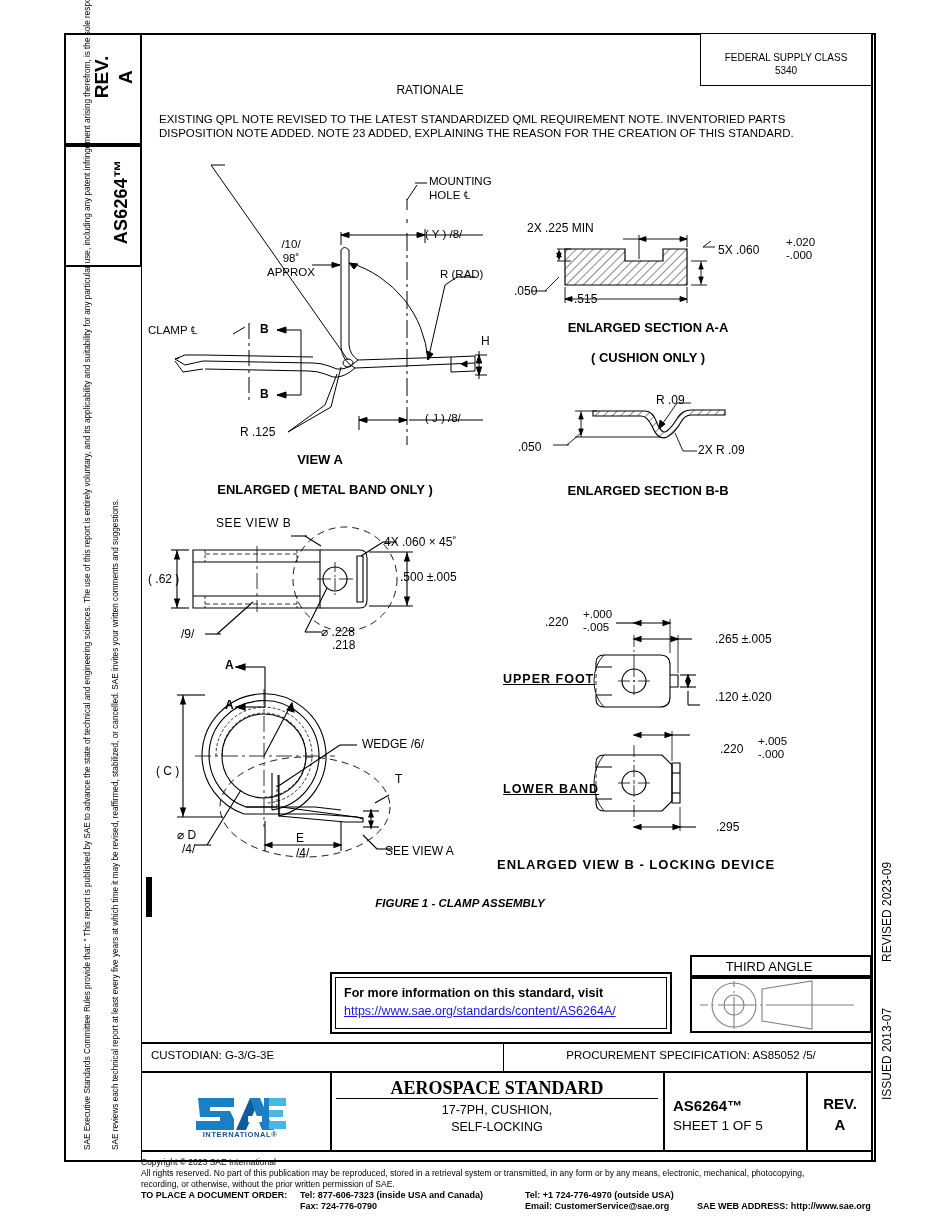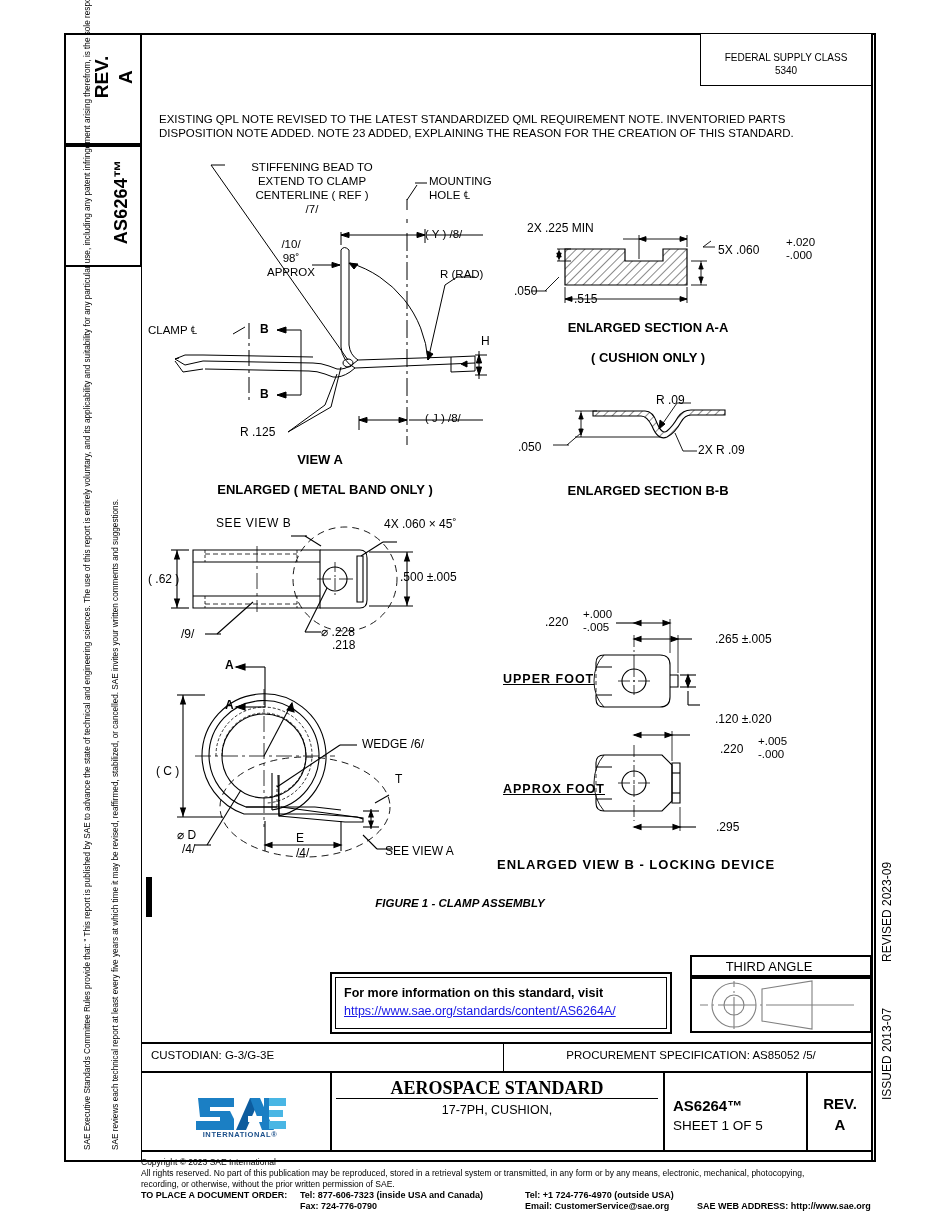--- a/index.html
+++ b/index.html
@@ -74,6 +74,9 @@
     <span>5340</span>
   </div>
 
+  <div class="abs ctr" style="left:160px;top:83px;width:540px;font-size:12px;">
+    <span>RATIONALE</span>
+  </div>
   <div class="abs" style="left:159px;top:113px;font-size:11.5px;">
     <span>EXISTING QPL NOTE REVISED TO THE LATEST STANDARDIZED QML REQUIREMENT NOTE. INVENTORIED PARTS</span>
   </div>

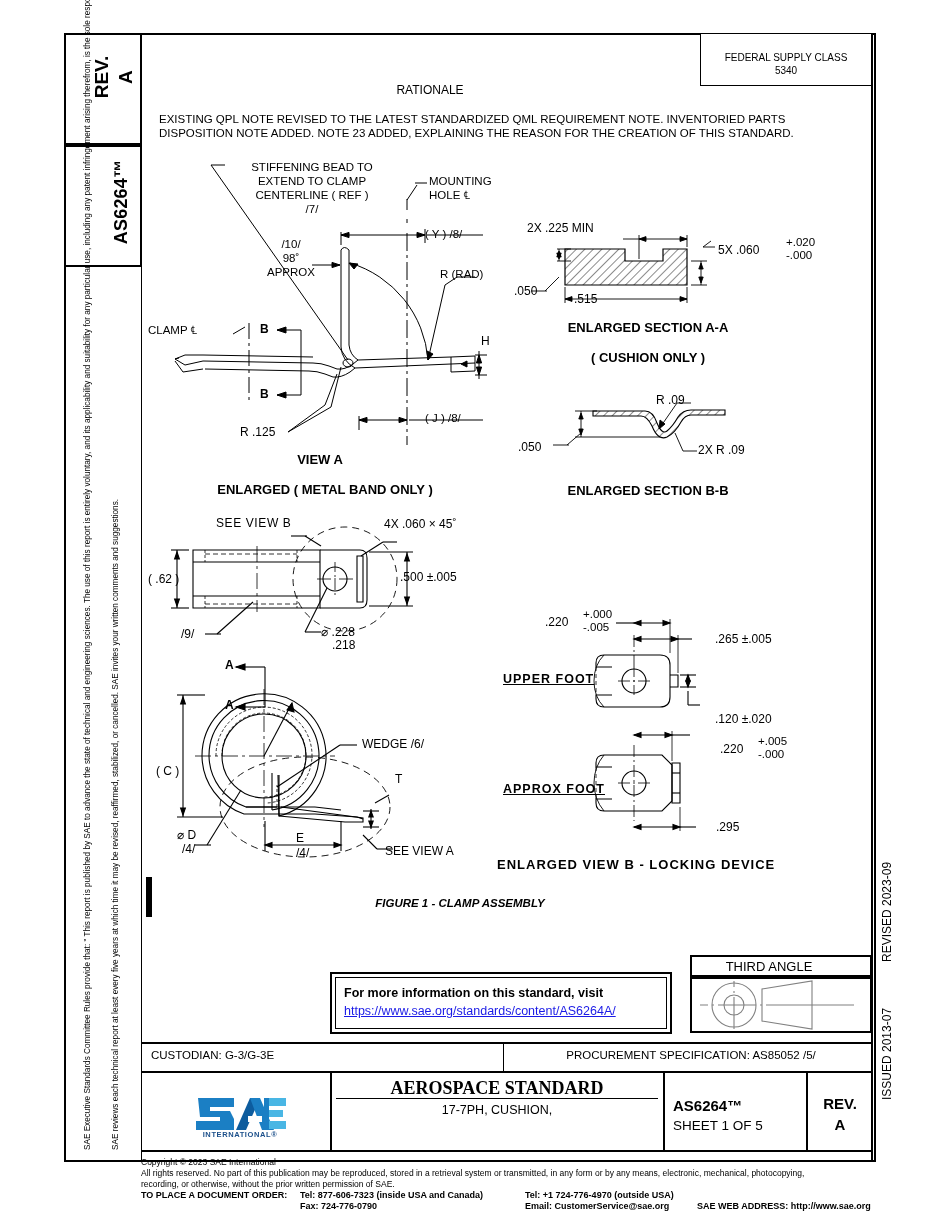--- a/index.html
+++ b/index.html
@@ -168,12 +168,6 @@
     </svg>
   </div>
 
-  <div class="abs ctr" style="left:222px;top:160px;width:180px;font-size:11.5px;line-height:14px;">
-    <div>STIFFENING BEAD TO</div>
-    <div>EXTEND TO CLAMP</div>
-    <div>CENTERLINE ( REF )</div>
-    <div>/7/</div>
-  </div>
 
   <div class="abs" style="left:429px;top:174px;font-size:11.5px;line-height:14px;">
     <div>MOUNTING</div>

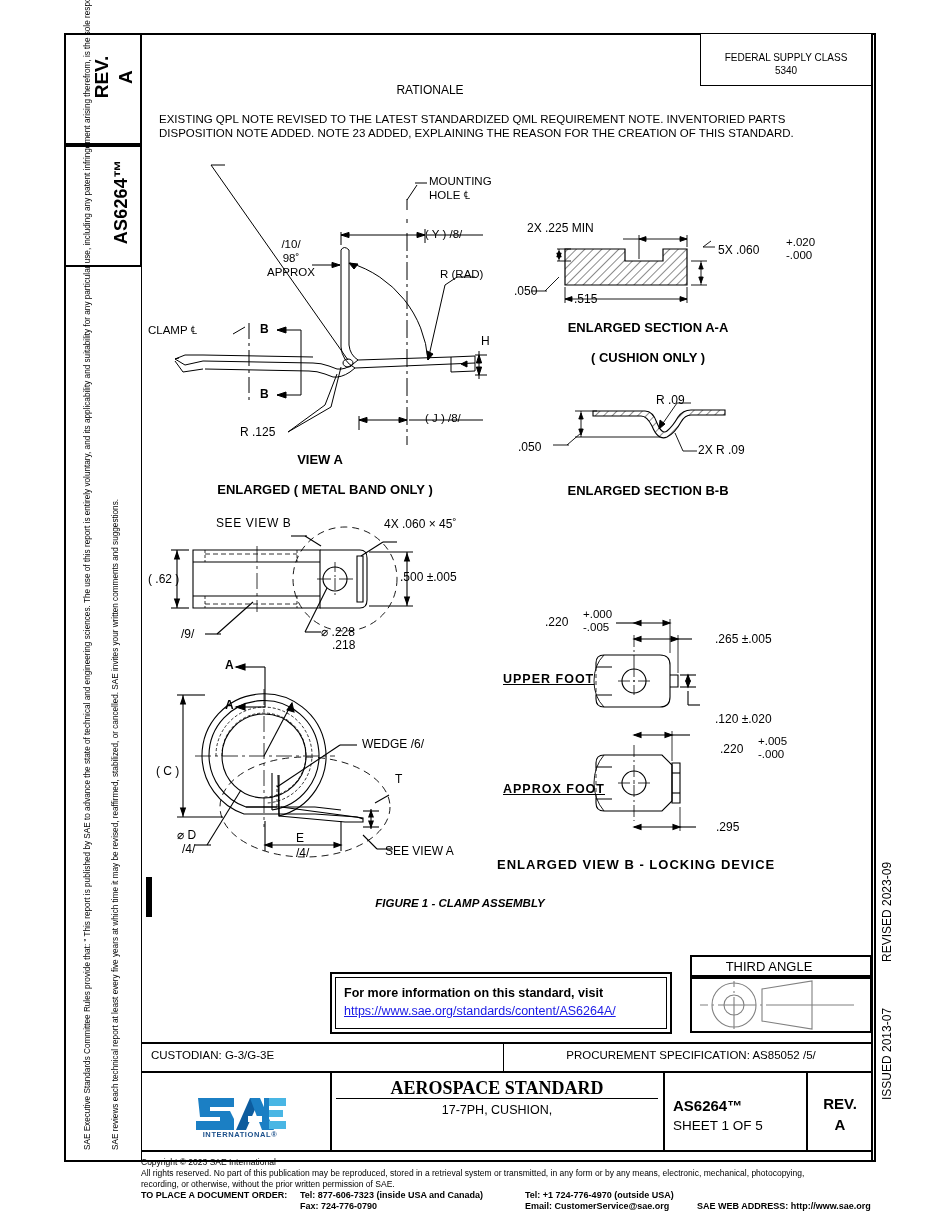--- a/index.html
+++ b/index.html
@@ -328,7 +328,7 @@
     </svg>
   </div>
   <div class="abs" style="left:216px;top:516px;font-size:12px;letter-spacing:0.6px;"><span>SEE VIEW B</span></div>
-  <div class="abs" style="left:384px;top:517px;font-size:12px;"><span>4X  .060 × 45˚</span></div>
+  <div class="abs" style="left:384px;top:535px;font-size:12px;"><span>4X  .060 × 45˚</span></div>
   <div class="abs" style="left:400px;top:570px;font-size:12px;"><span>.500 ±.005</span></div>
   <div class="abs" style="left:148px;top:572px;font-size:12px;"><span>( .62 )</span></div>
   <div class="abs" style="left:181px;top:627px;font-size:12px;"><span>/9/</span></div>

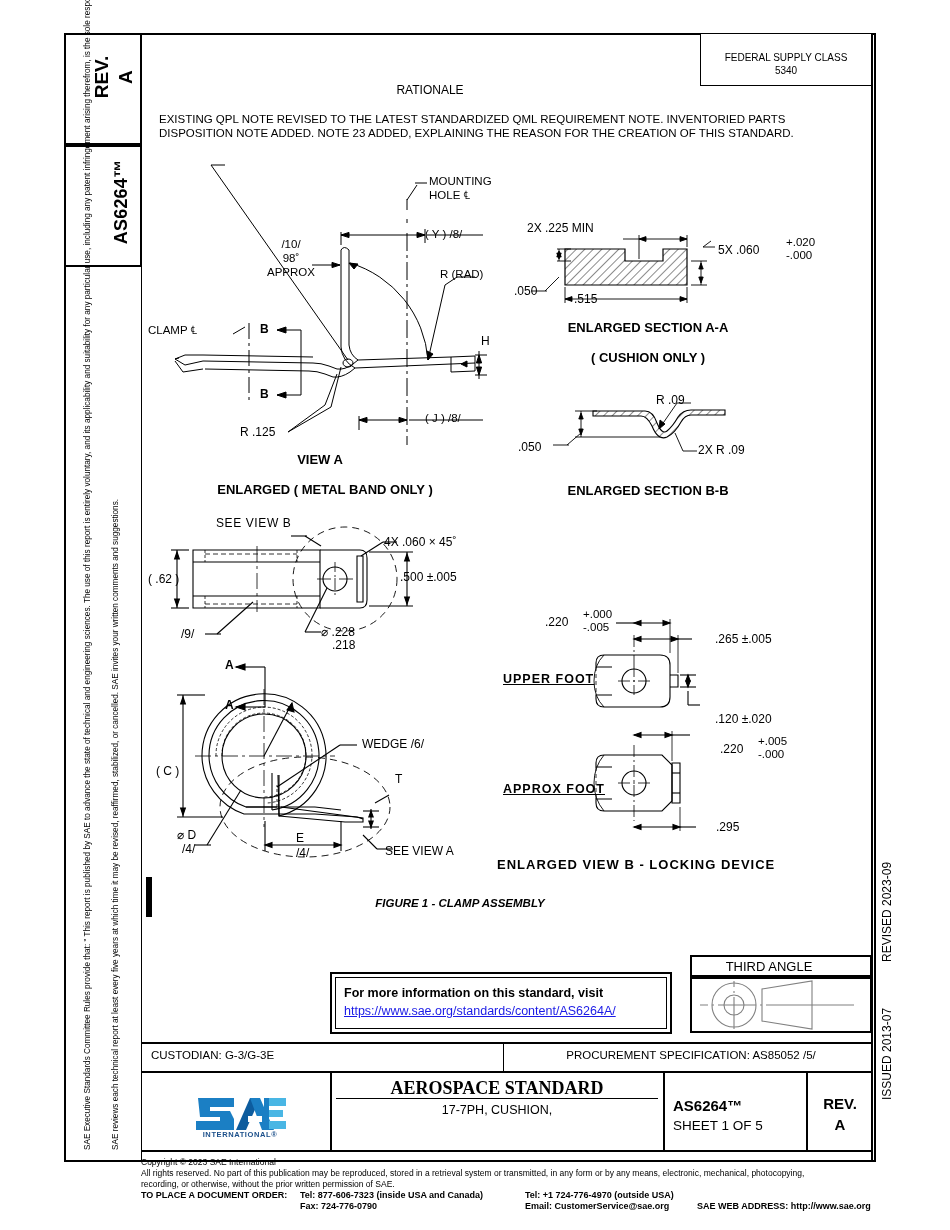--- a/index.html
+++ b/index.html
@@ -491,7 +491,7 @@
   <div class="abs" style="left:583px;top:608px;font-size:11.5px;"><span>+.000</span></div>
   <div class="abs" style="left:583px;top:621px;font-size:11.5px;"><span>-.005</span></div>
   <div class="abs" style="left:715px;top:632px;font-size:12px;"><span>.265 ±.005</span></div>
-  <div class="abs" style="left:715px;top:712px;font-size:12px;"><span>.120 ±.020</span></div>
+  <div class="abs" style="left:715px;top:690px;font-size:12px;"><span>.120 ±.020</span></div>
 
   <div class="abs" style="left:720px;top:742px;font-size:12px;"><span>.220</span></div>
   <div class="abs" style="left:758px;top:735px;font-size:11.5px;"><span>+.005</span></div>

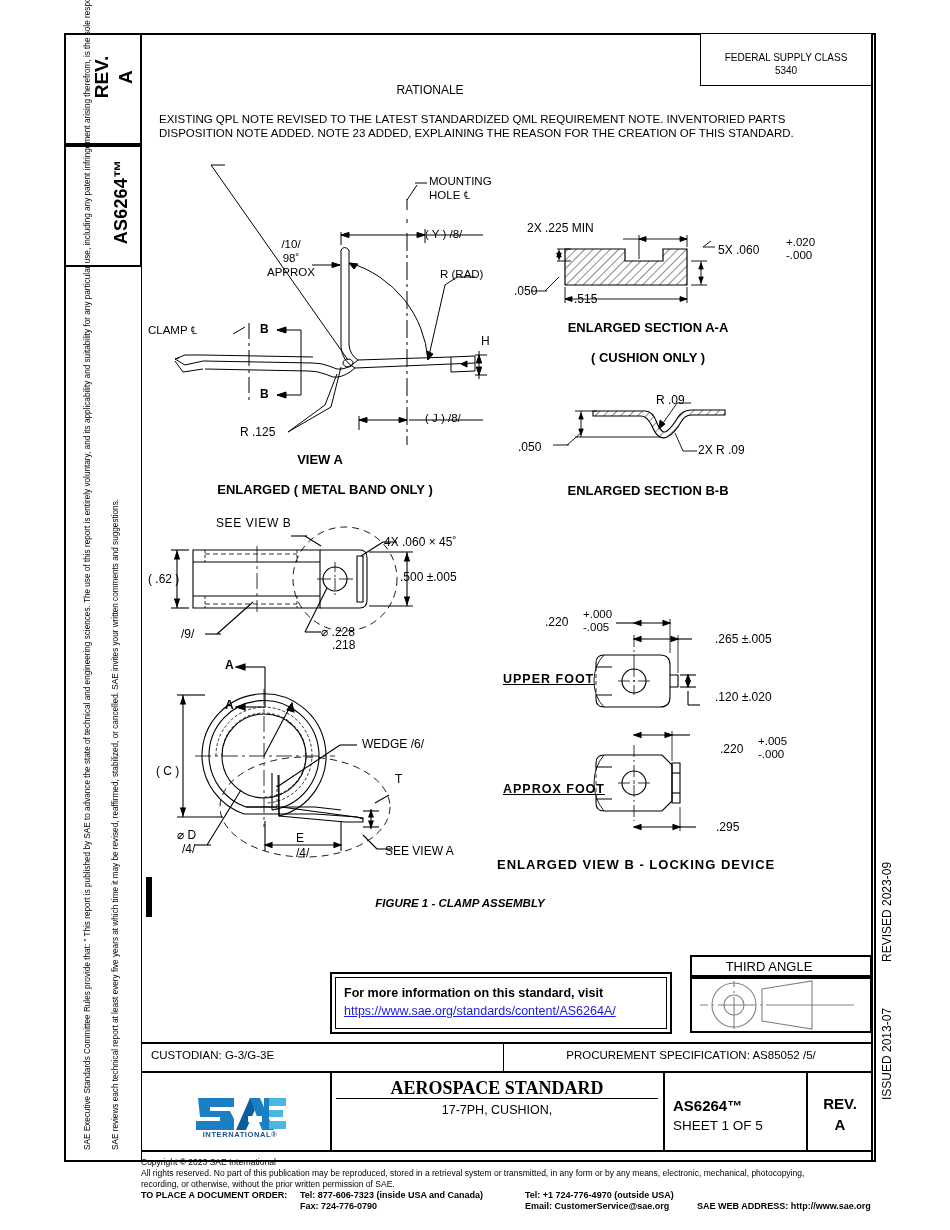--- a/index.html
+++ b/index.html
@@ -485,7 +485,7 @@
   <div class="abs b" style="left:503px;top:672px;font-size:12.5px;letter-spacing:1px;text-decoration:underline;">
        <span>UPPER FOOT</span></div>
   <div class="abs b" style="left:503px;top:782px;font-size:12.5px;letter-spacing:1px;text-decoration:underline;">
-       <span>APPROX FOOT</span></div>
+       <span>LOWER BAND</span></div>
 
   <div class="abs" style="left:545px;top:615px;font-size:12px;"><span>.220</span></div>
   <div class="abs" style="left:583px;top:608px;font-size:11.5px;"><span>+.000</span></div>

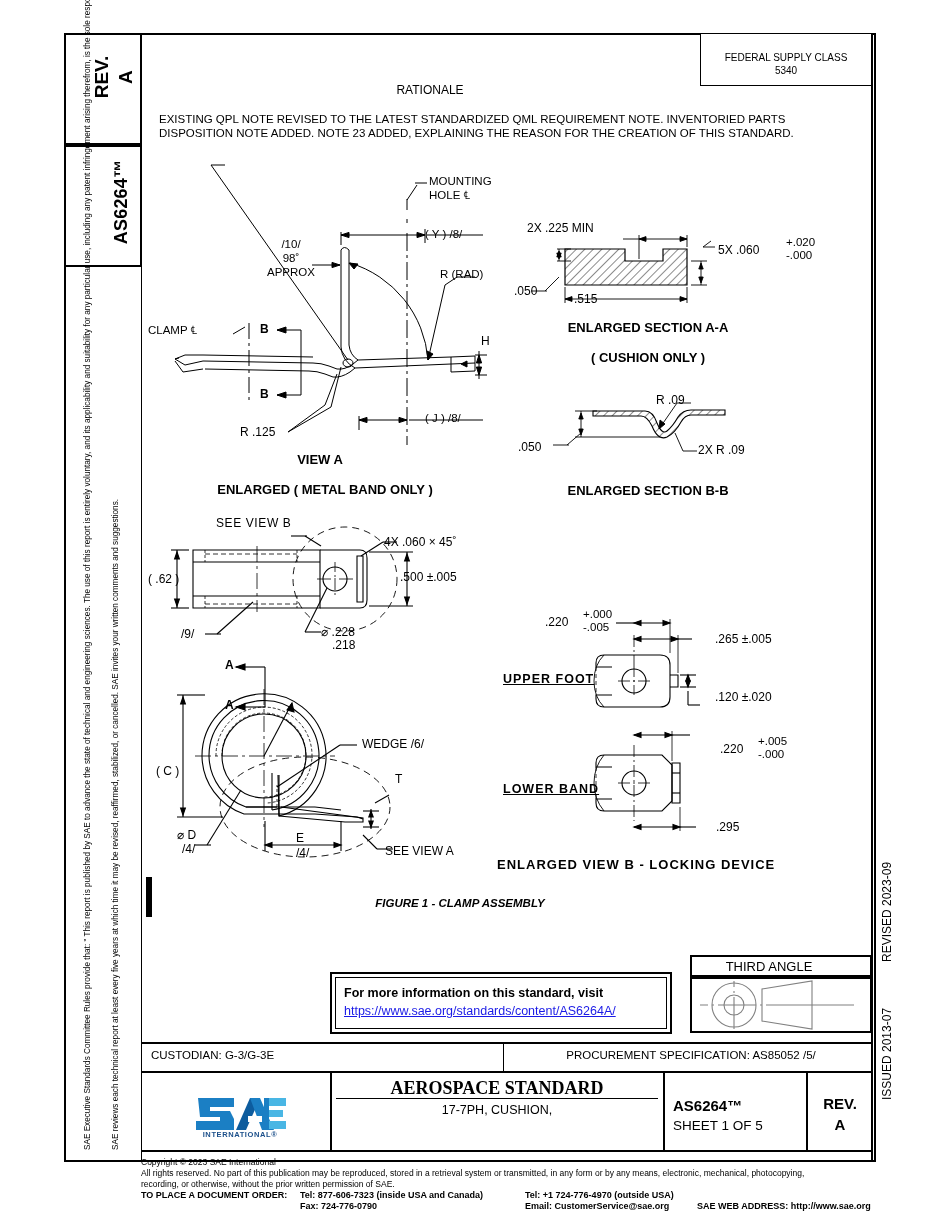--- a/index.html
+++ b/index.html
@@ -558,6 +558,7 @@
        <span>AEROSPACE STANDARD</span></div>
   <div class="abs ctr" style="left:336px;top:1102px;width:322px;font-size:12.5px;line-height:17px;">
     <div>17-7PH, CUSHION,</div>
+    <div>SELF-LOCKING</div>
   </div>
 
   <div class="abs b" style="left:673px;top:1097px;font-size:15px;">

